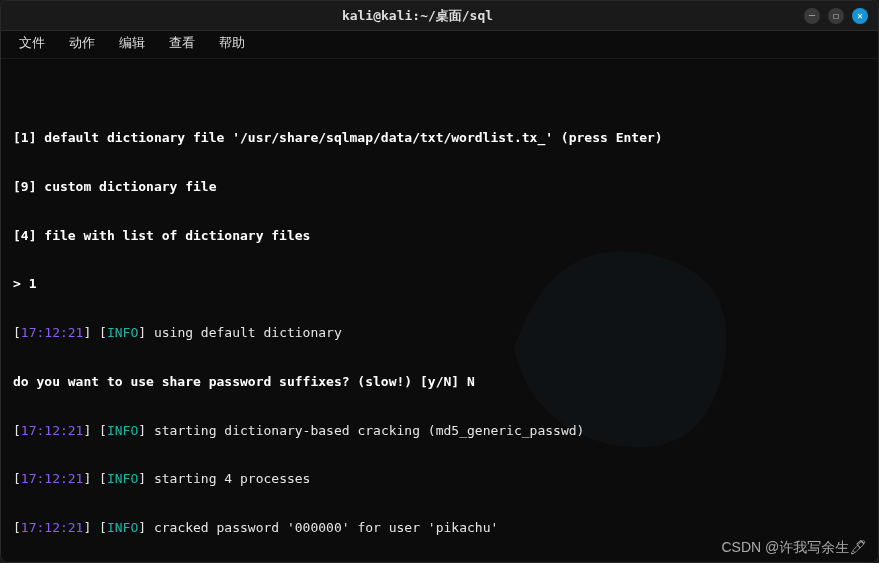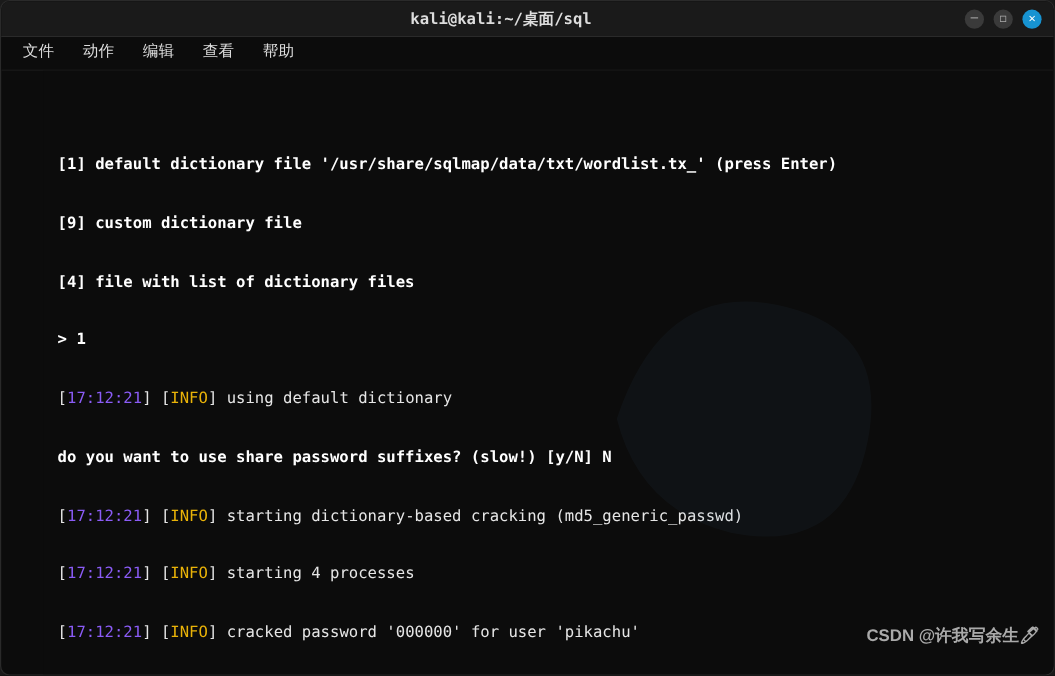--- a/index.html
+++ b/index.html
@@ -15,7 +15,7 @@
 .win-close { background:#1793d1; color:#fff; }
 .menubar { height:28px; background:#0c0c0c; display:flex; align-items:flex-start; padding:0 8px; gap:4px; border-bottom:1px solid #1a1a1a; }
 .menu-item { padding:3px 10px; color:#ddd; font-size:13px; cursor:pointer; }
-.terminal { flex:1; padding:6px 12px; overflow:hidden; background:#0c0c0c; position:relative; line-height:1.25; font-size:13px; white-space:pre;margin-left:35px; }
+.terminal { flex:1; padding:6px 12px; overflow:hidden; background:#0c0c0c; position:relative; line-height:1.25; font-size:13px; white-space:pre; }
 .terminal .line { white-space:pre-wrap; word-break:break-all; }
 .bold { font-weight:bold; color:#fff; }
 .ts { color:#8b5cf6; }

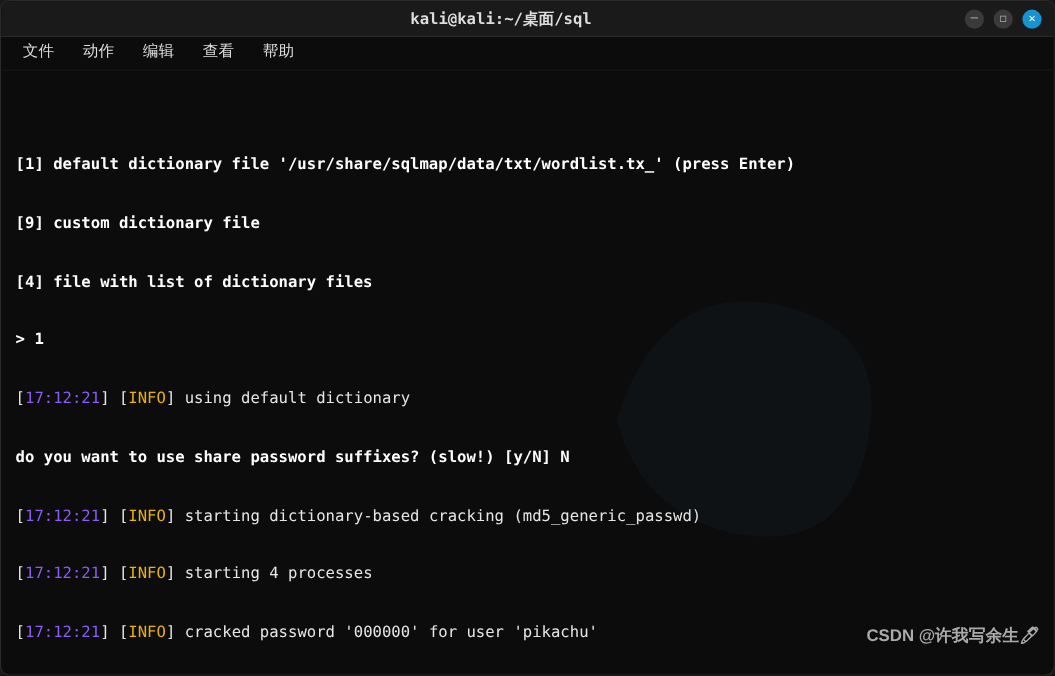--- a/index.html
+++ b/index.html
@@ -19,7 +19,7 @@
 .terminal .line { white-space:pre-wrap; word-break:break-all; }
 .bold { font-weight:bold; color:#fff; }
 .ts { color:#8b5cf6; }
-.info { color:#eab308; }
+.info { color:#14b8a6; }
 .watermark { position:absolute; bottom:24px; right:12px; color:#aaa; font-size:14px; font-family:sans-serif; pointer-events:none;font-weight:bold; }
 .dragon { position:absolute; right:40px; top:100px; opacity:0.06; pointer-events:none; }
 </style>

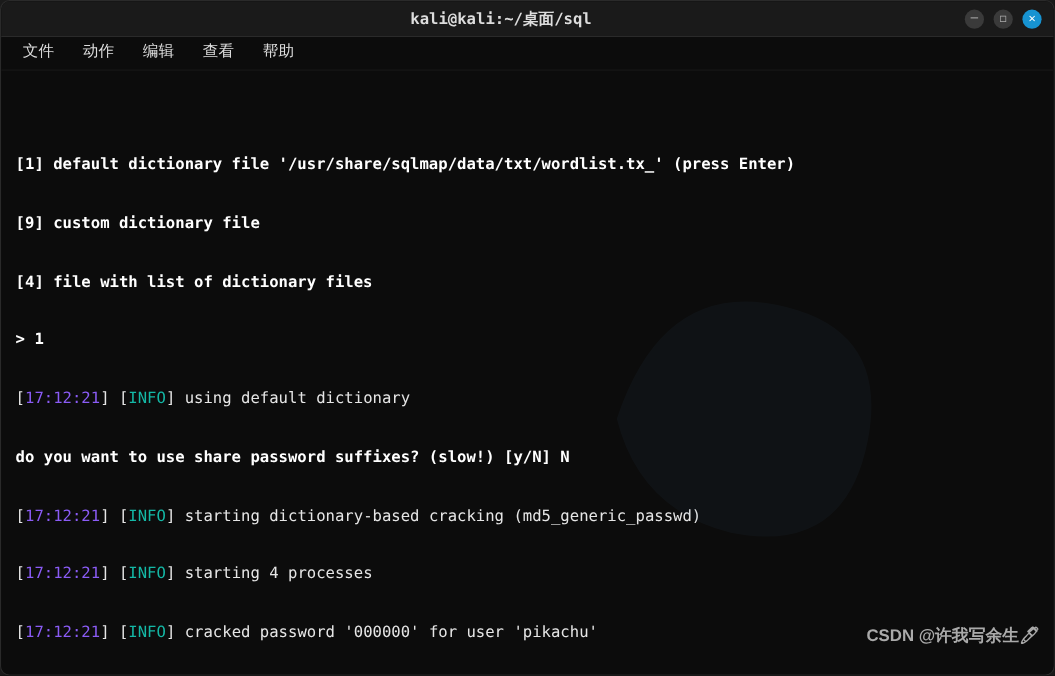--- a/index.html
+++ b/index.html
@@ -20,7 +20,7 @@
 .bold { font-weight:bold; color:#fff; }
 .ts { color:#8b5cf6; }
 .info { color:#14b8a6; }
-.watermark { position:absolute; bottom:24px; right:12px; color:#aaa; font-size:14px; font-family:sans-serif; pointer-events:none;font-weight:bold; }
+.watermark { position:absolute; bottom:6px; right:12px; color:#aaa; font-size:14px; font-family:sans-serif; pointer-events:none; }
 .dragon { position:absolute; right:40px; top:100px; opacity:0.06; pointer-events:none; }
 </style>
 </head>

